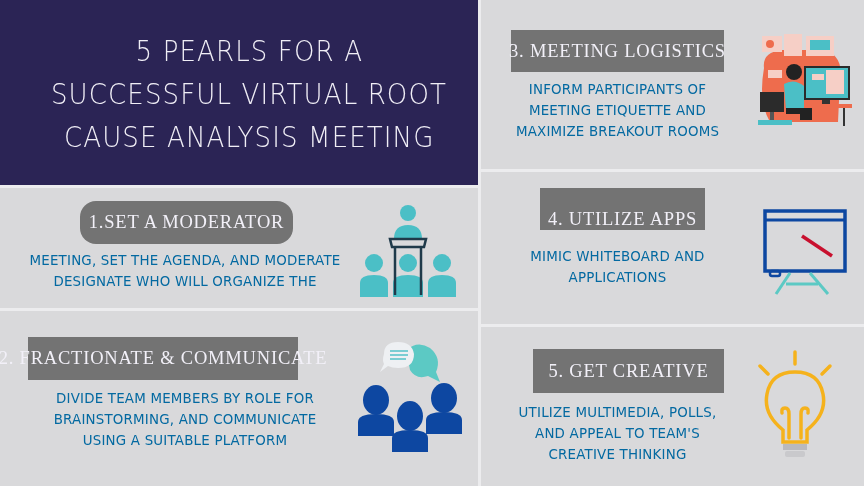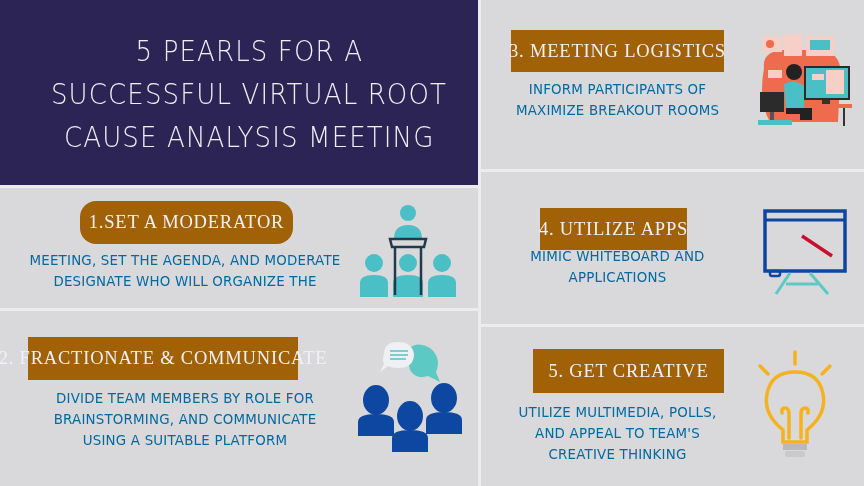--- a/index.html
+++ b/index.html
@@ -17,7 +17,7 @@
     transform: scaleX(0.93);
   }
   .label-box {
-    position: absolute; background: #a16207; color: #f2f0f8;
+    position: absolute; background: #737373; color: #f2f0f8;
     display: flex; align-items: center; justify-content: center;
     font-family: "Liberation Serif", serif; font-size: 18.5px; letter-spacing: 0.8px;
     white-space: nowrap;

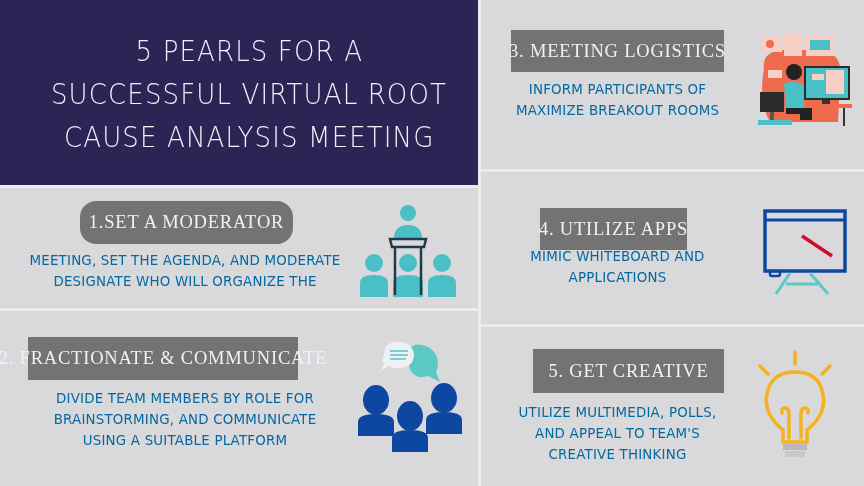--- a/index.html
+++ b/index.html
@@ -101,6 +101,7 @@
 </div>
 <div class="desc" style="left:490px;top:79px;width:255px;">
   <span>INFORM PARTICIPANTS OF</span>
+  <span>MEETING ETIQUETTE AND</span>
   <span>MAXIMIZE BREAKOUT ROOMS</span>
 </div>
 <svg class="icon" style="left:752px;top:32px;" width="102" height="96" viewBox="0 0 102 96">

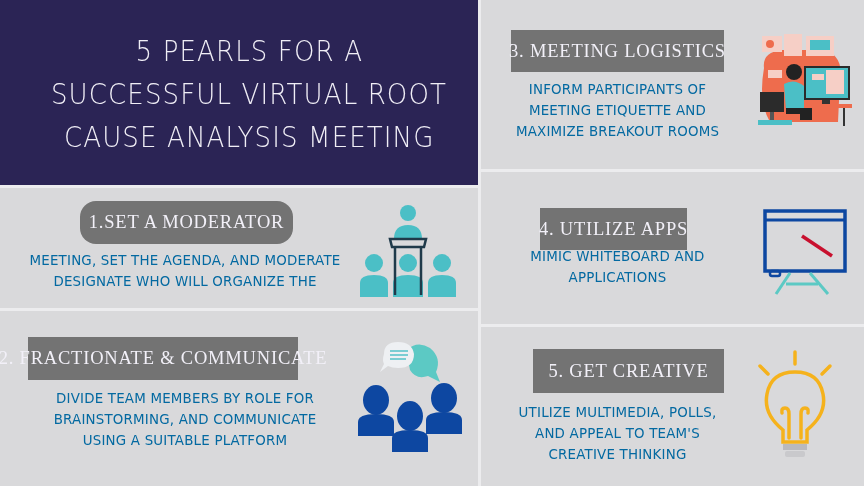--- a/index.html
+++ b/index.html
@@ -127,7 +127,7 @@
   <rect x="6" y="88" width="34" height="5" fill="#4bbfc6"></rect>
 </svg>
 
-<div class="label-box" style="left:540px;top:208px;width:147px;height:42px;">
+<div class="label-box" style="left:540px;top:188px;width:165px;height:42px;align-items:flex-end;">
   <span>4. UTILIZE APPS</span>
 </div>
 <div class="desc" style="left:495px;top:246px;width:245px;">

